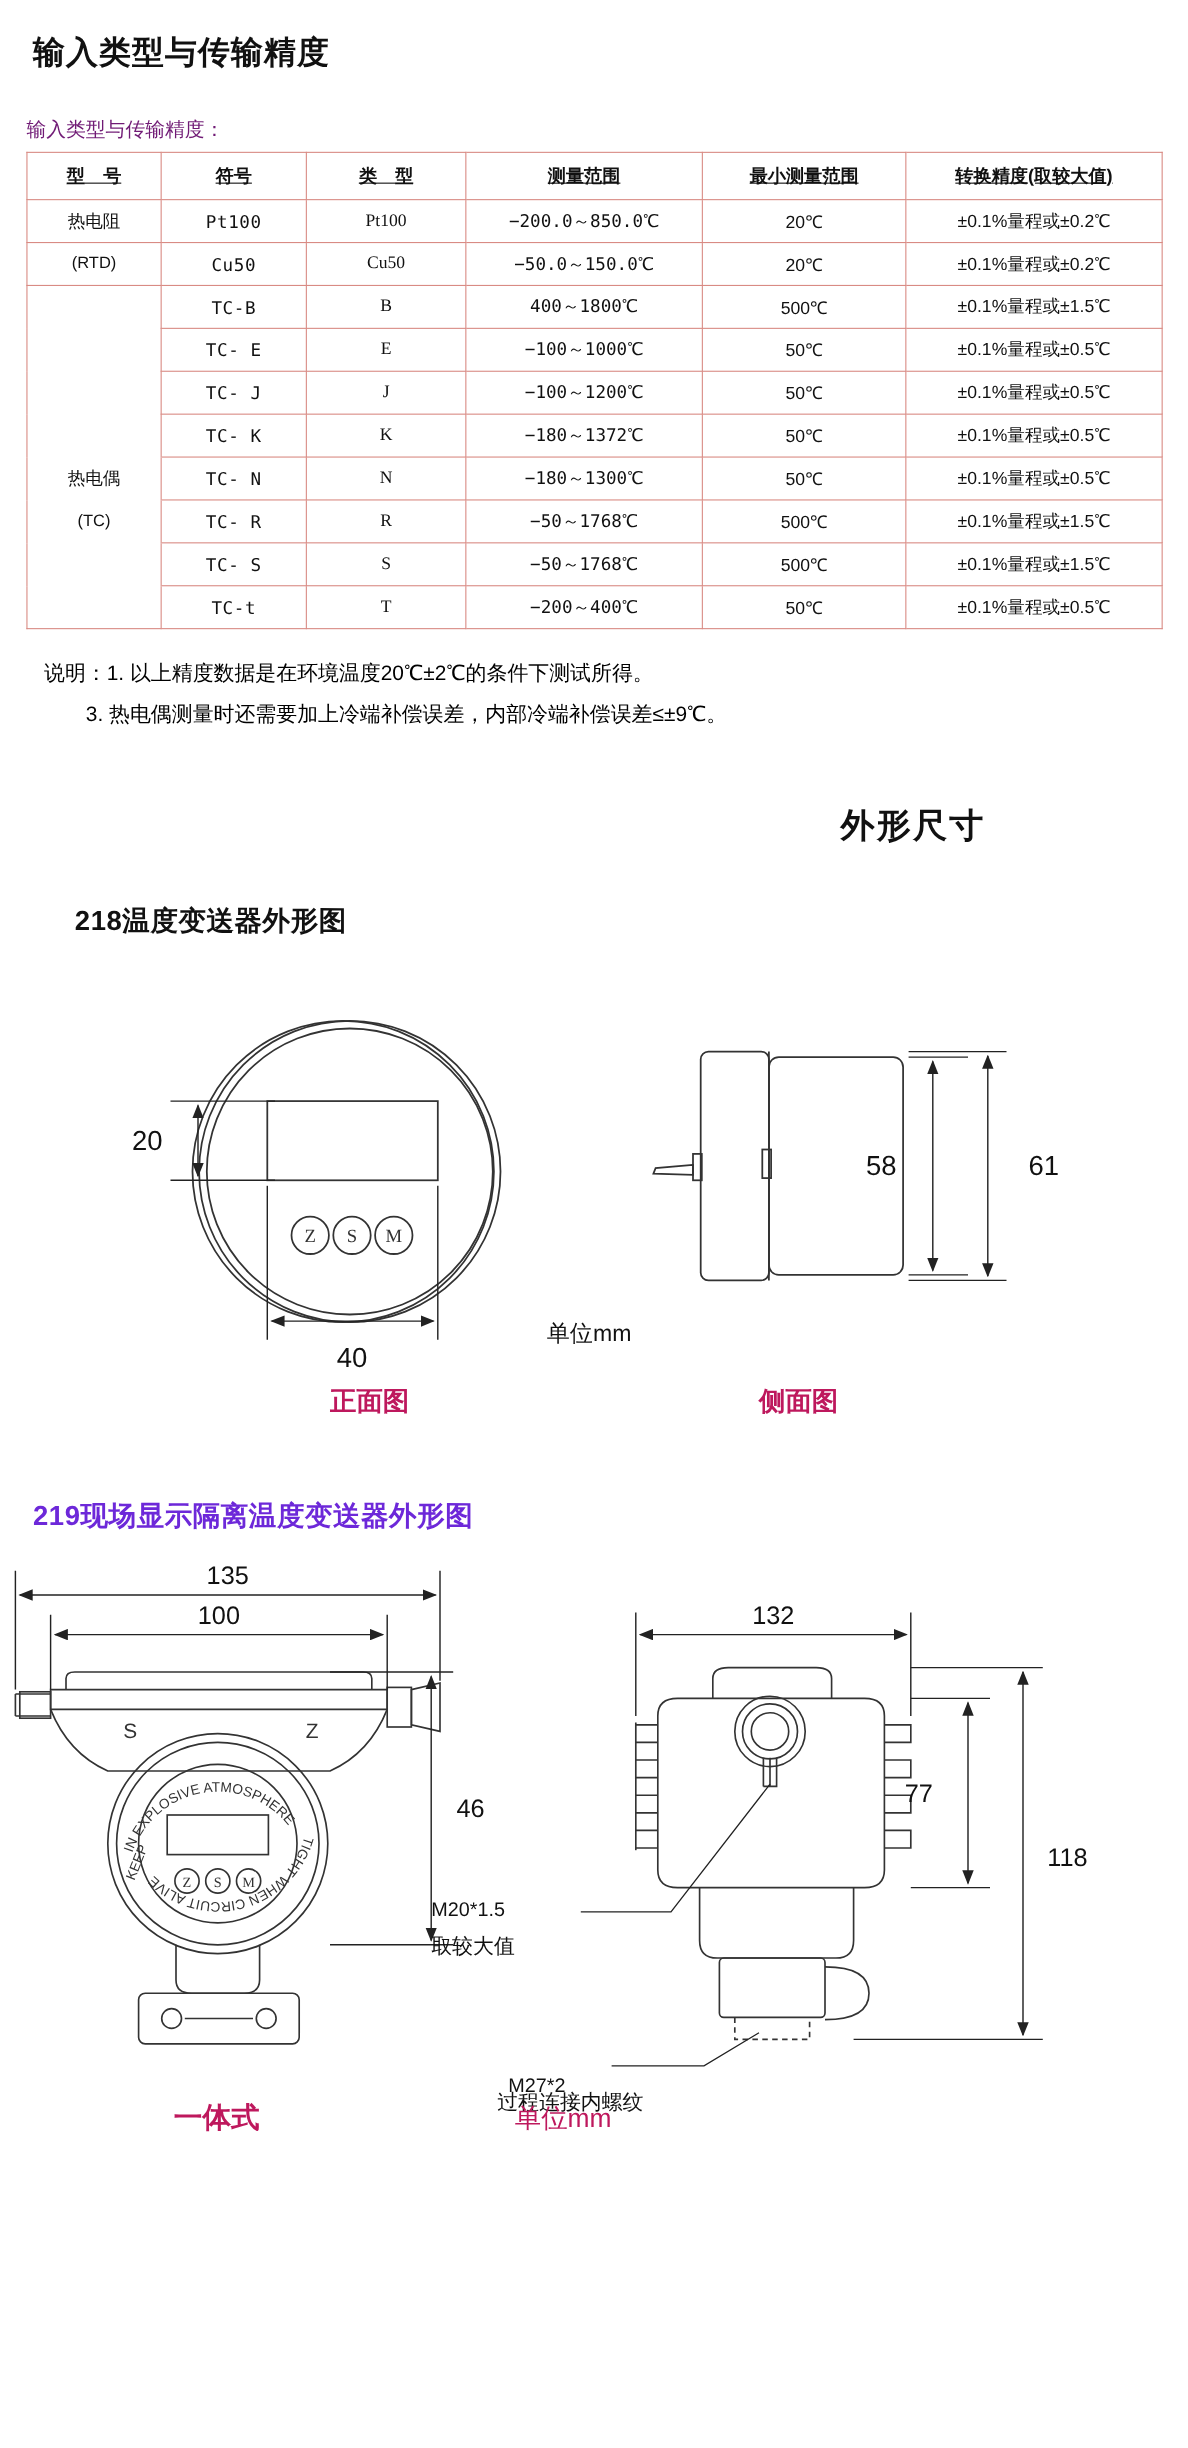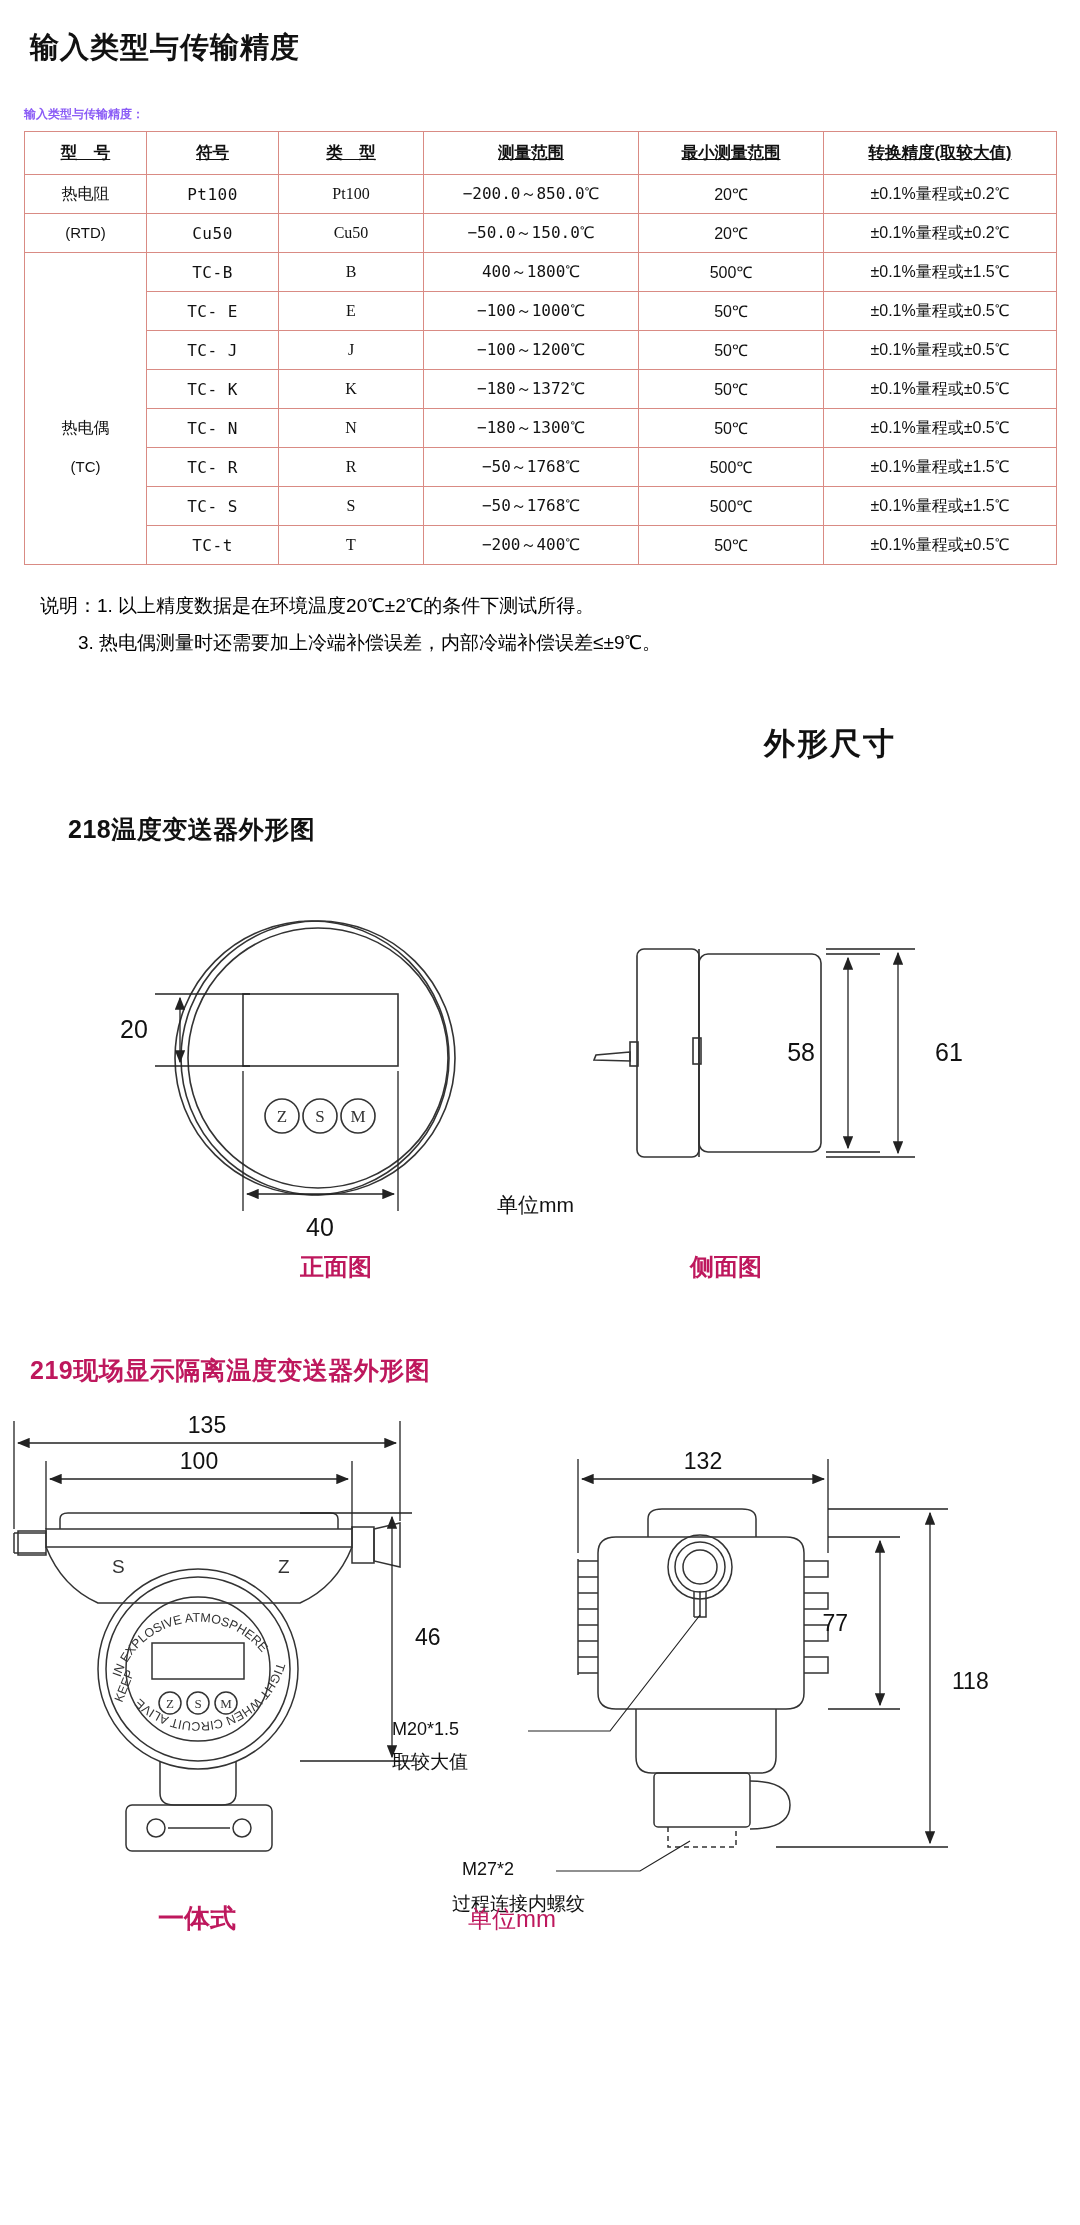--- a/index.html
+++ b/index.html
@@ -30,10 +30,10 @@
     color: #111;
   }
   .sub-label {
-    font-size: 12px;
-    font-weight: bold;
+    font-size: 18px;
+    font-weight: normal;
     margin: 38px 0 8px 24px;
-    color: #8b5cf6;
+    color: #701a75;
   }
 
   

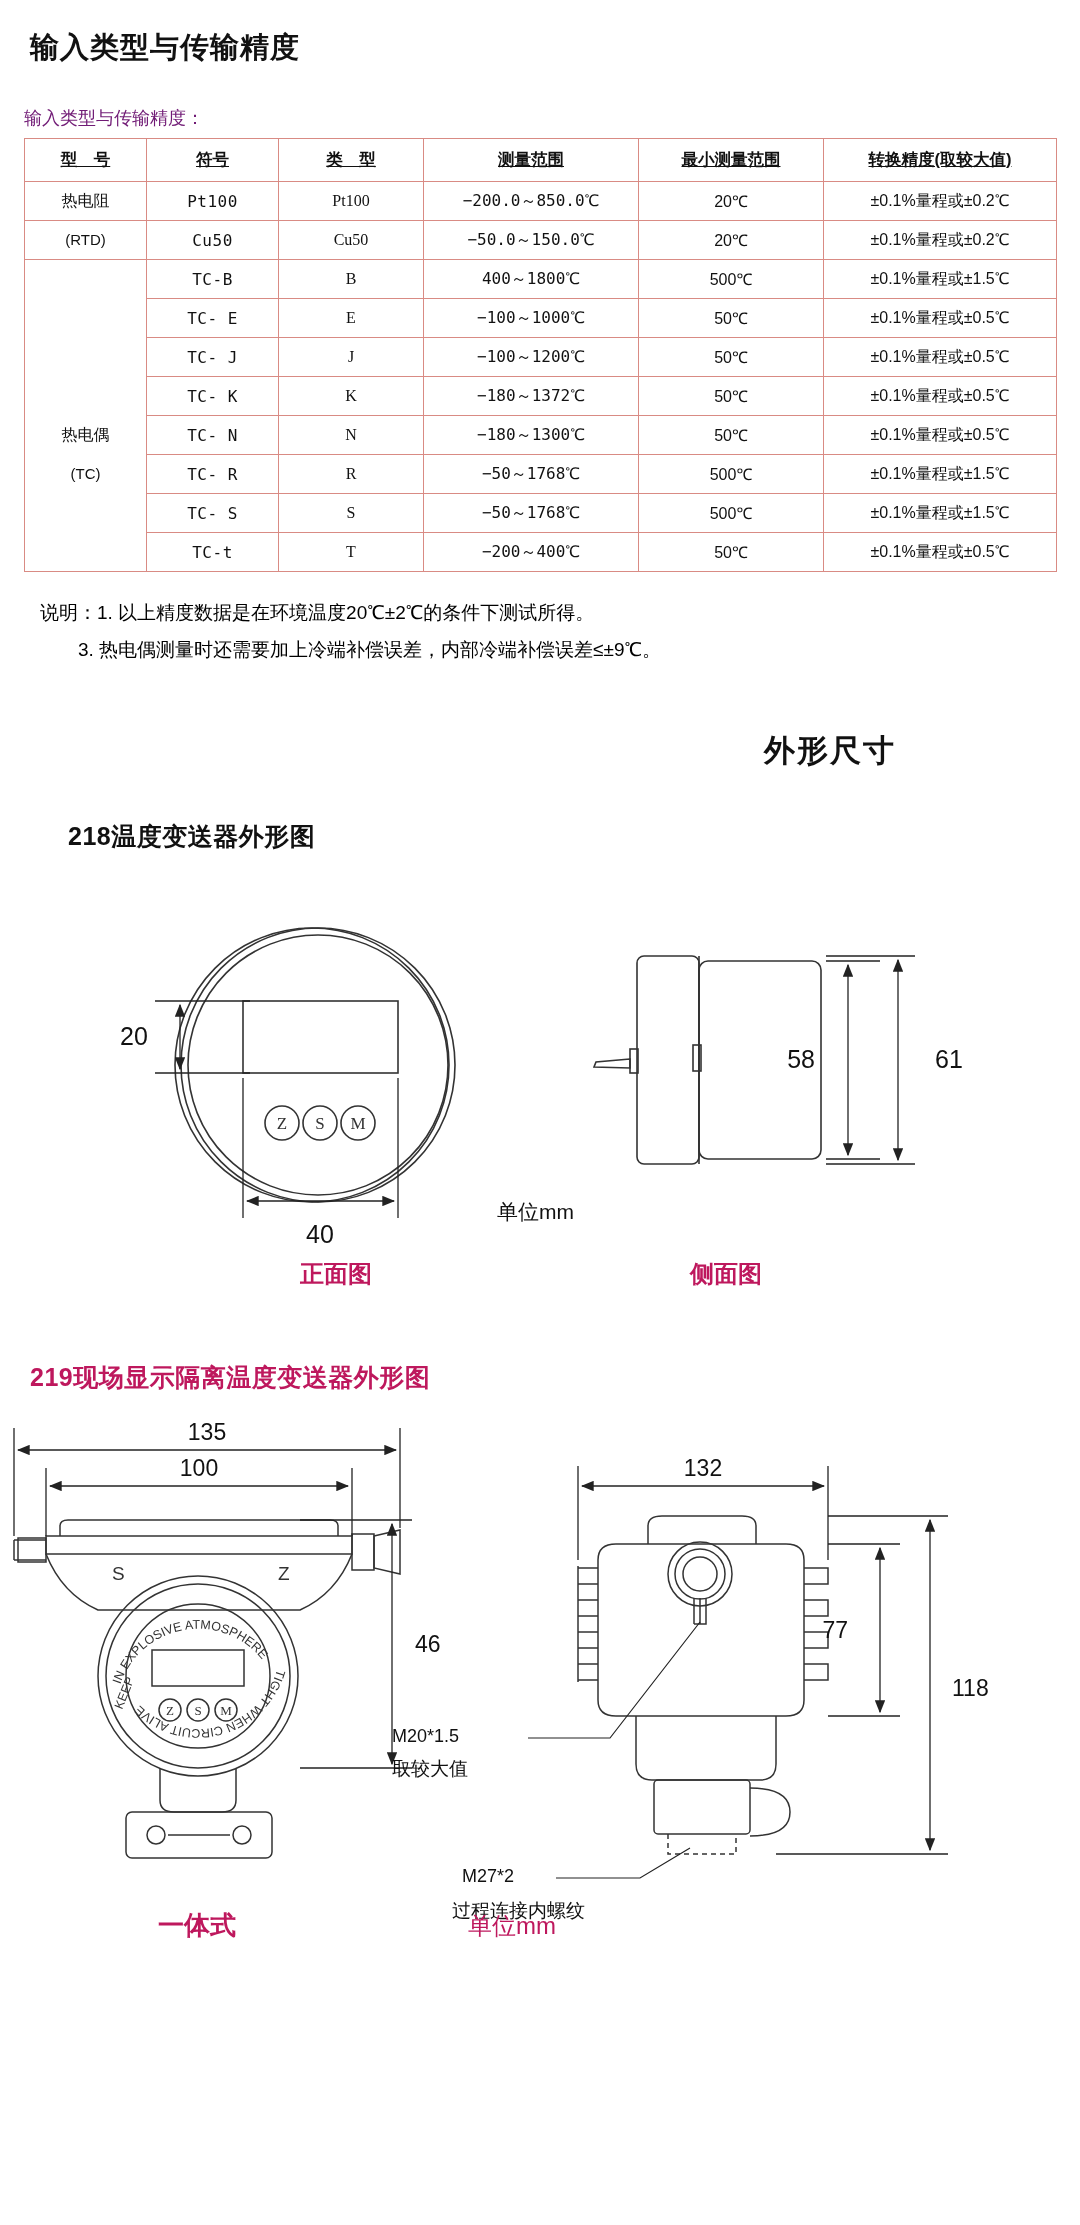--- a/index.html
+++ b/index.html
@@ -130,7 +130,7 @@
     font-size: 25px;
     font-weight: bold;
     margin: 60px 0 0 30px;
-    color: #be185d;
+    color: #6d28d9;
     letter-spacing: 0.5px;
   }
 

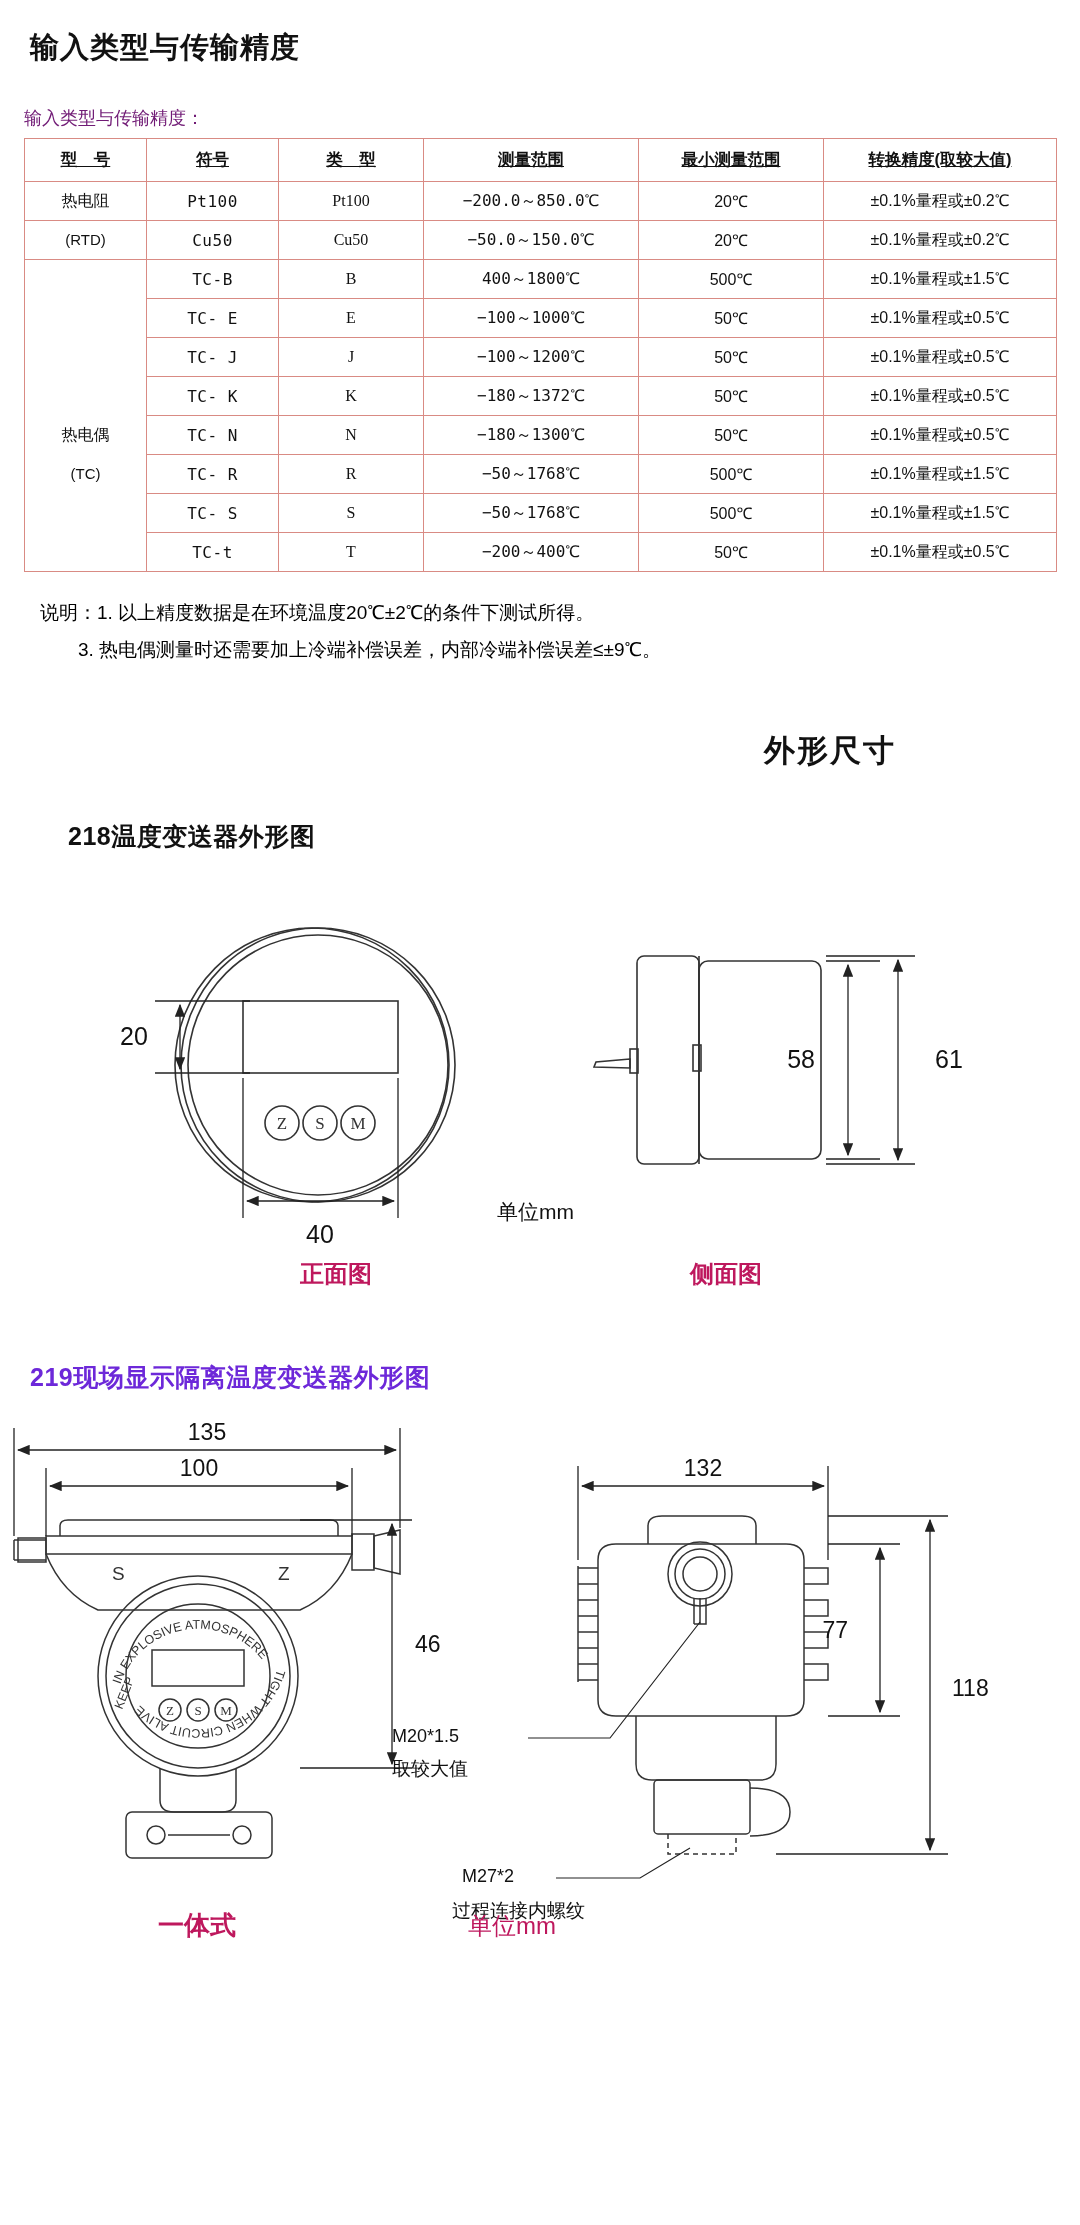--- a/index.html
+++ b/index.html
@@ -472,7 +472,7 @@
 
     <div class="cap" style="left:392px; top:318px; font-size:18px;">M20*1.5</div>
     <div class="cap" style="left:392px; top:348px; font-size:19px;">取较大值</div>
-    <div class="cap" style="left:462px; top:458px; font-size:18px;">M27*2</div>
+    <div class="cap" style="left:462px; top:478px; font-size:18px;">M27*2</div>
     <div class="cap" style="left:452px; top:490px; font-size:19px;">过程连接内螺纹</div>
 
     <div class="cap-b" style="left:158px; top:500px; font-size:26px;">一体式</div>

